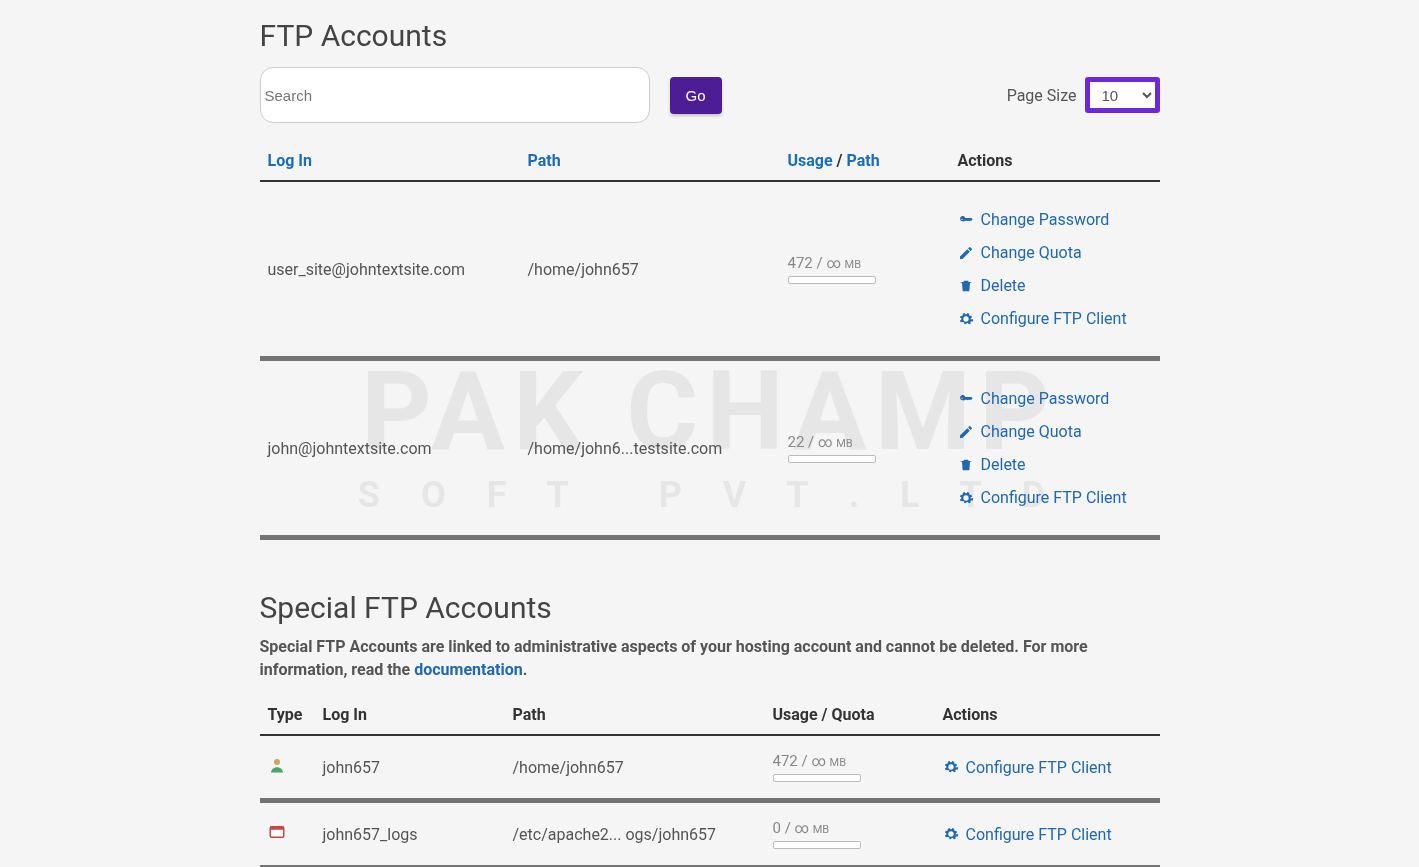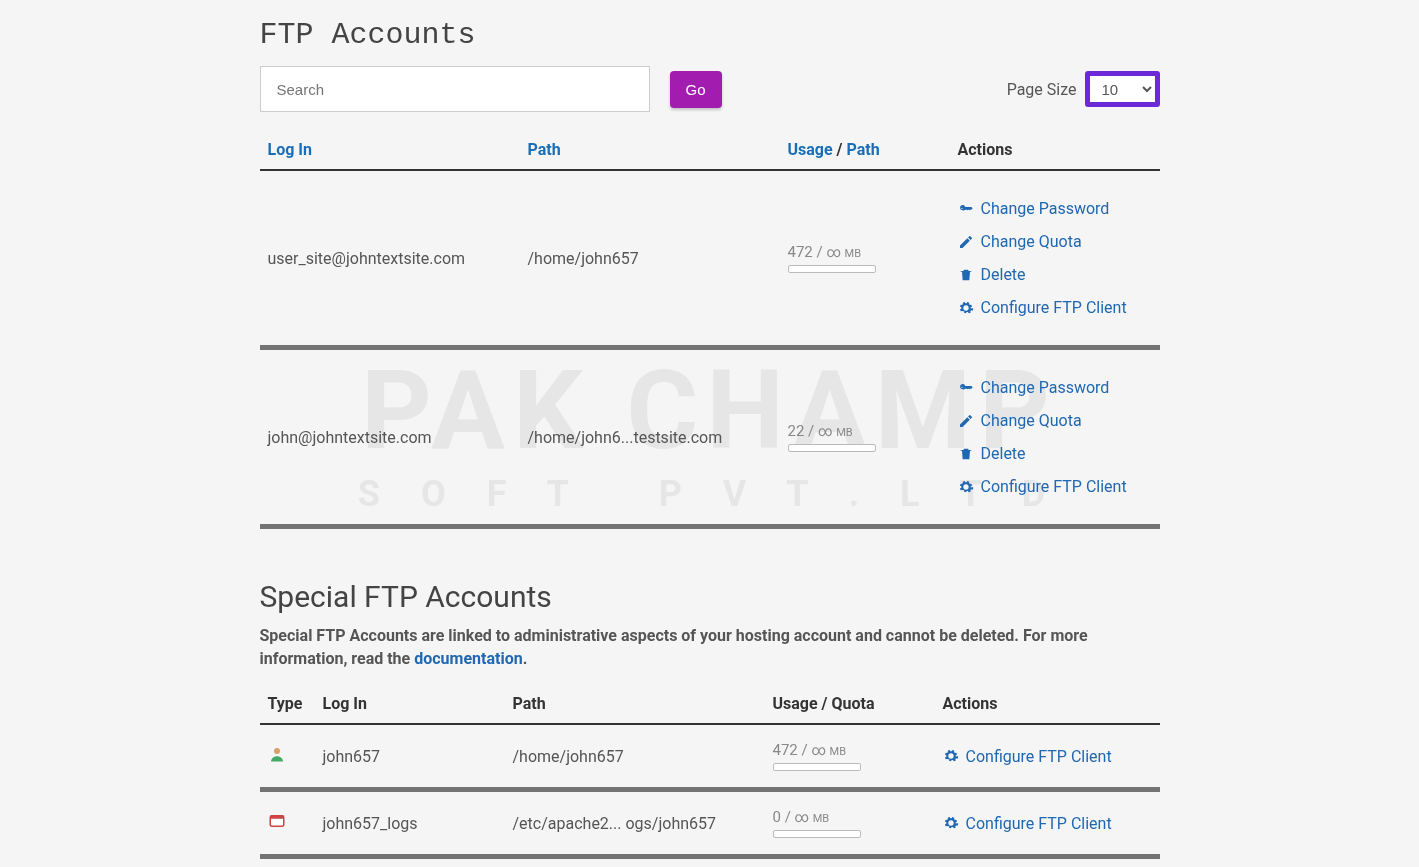--- a/index.html
+++ b/index.html
@@ -44,7 +44,6 @@
     color: #444;
     margin-top: 18px;
     margin-bottom: 14px;
-    font-family: Liberation Mono, monospace;
   }
   h2 {
     font-size: 30px;

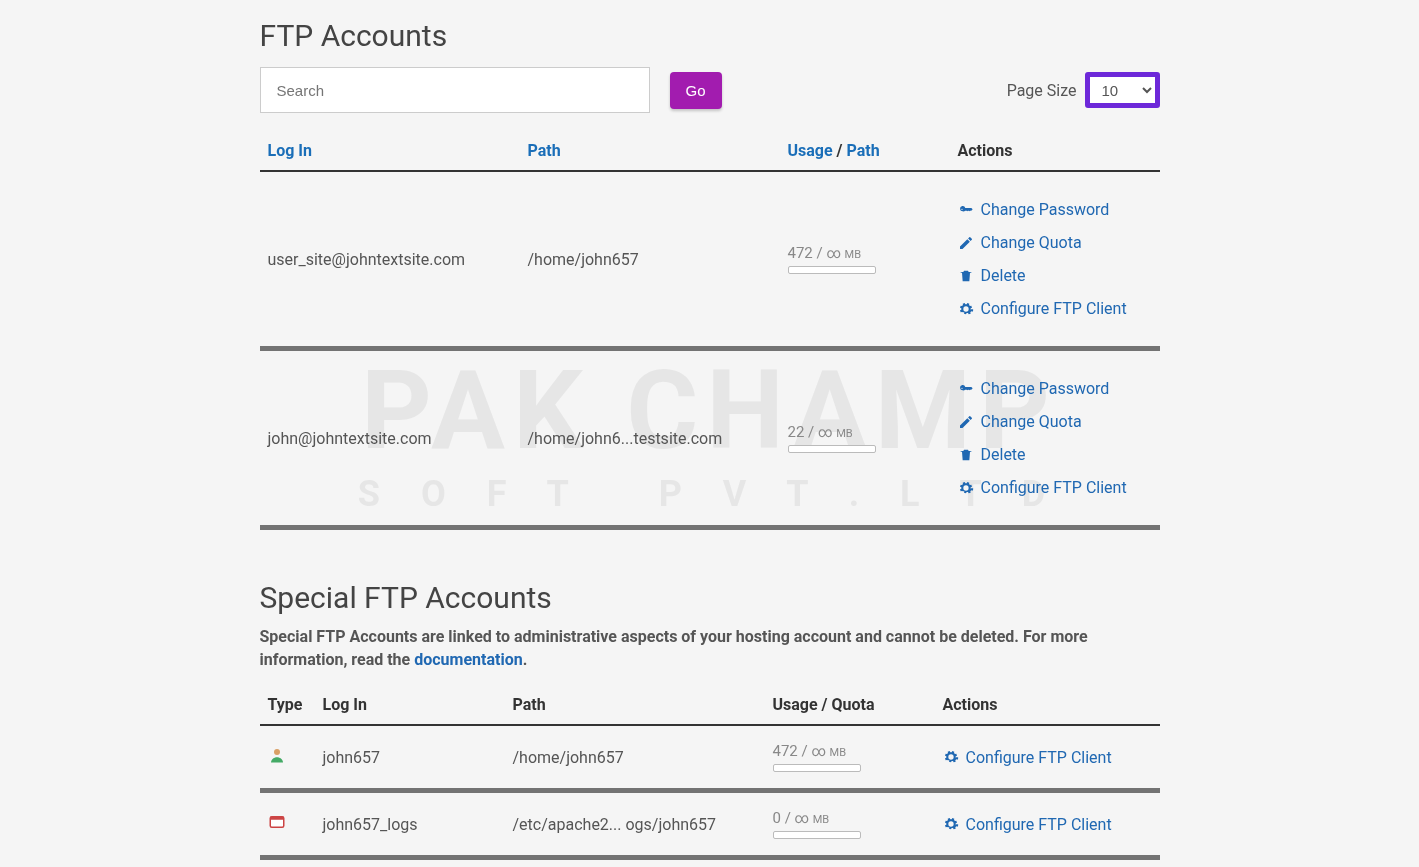--- a/index.html
+++ b/index.html
@@ -59,10 +59,10 @@
   }
   .search-input {
     width: 390px;
-    height: 46px;
+    height: 56px;
     border: 1px solid #ccc;
-    border-radius: 0;
-    padding: 0 16px;
+    border-radius: 13px;
+    padding: 0 4px;
     font-size: 15px;
     color: #555;
   }

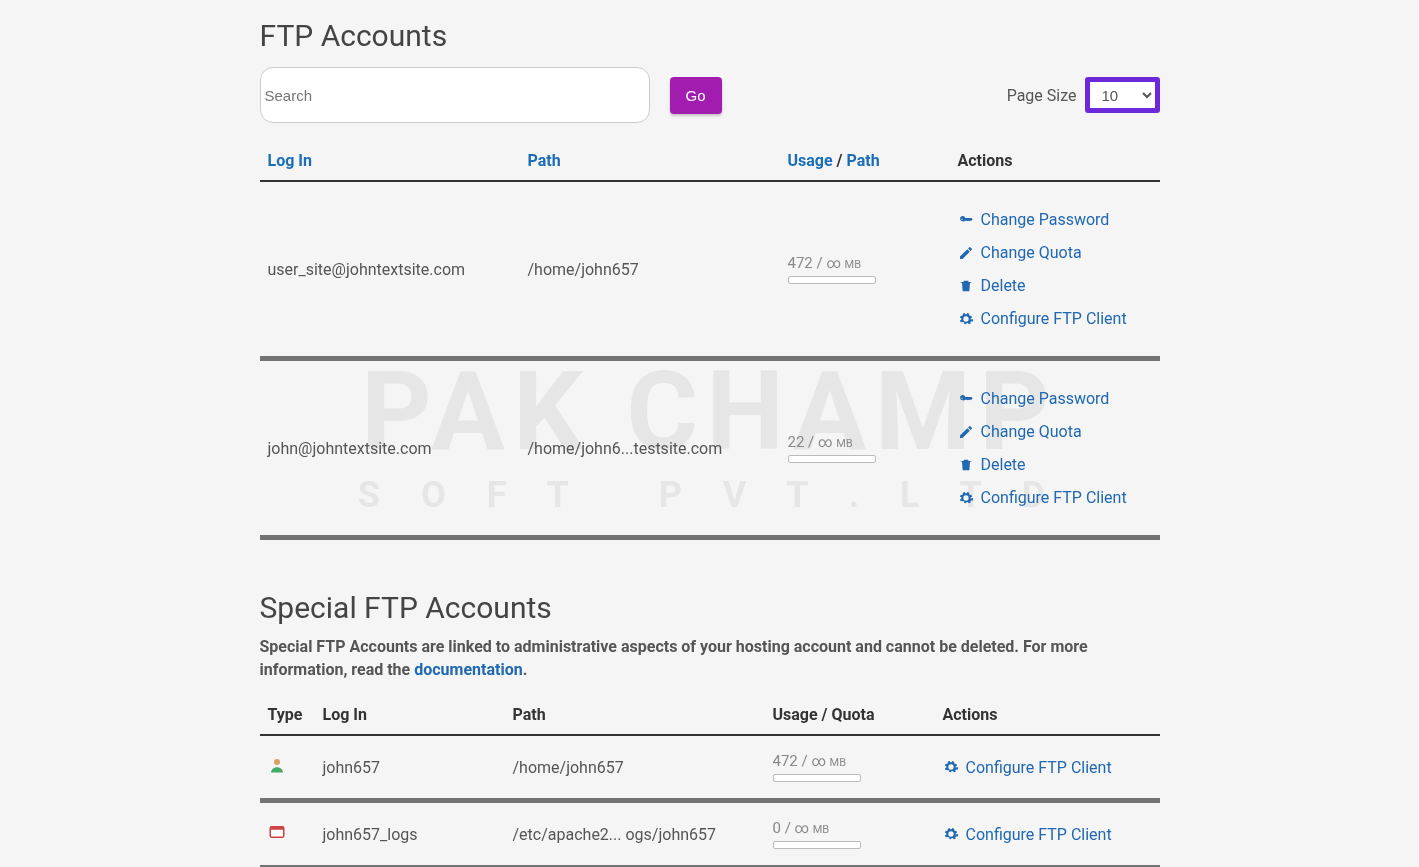--- a/index.html
+++ b/index.html
@@ -68,7 +68,7 @@
   }
   .go-btn {
     margin-left: 20px;
-    background: #a21caf;
+    background: #4c1d95;
     color: #fff;
     border: none;
     border-radius: 4px;

